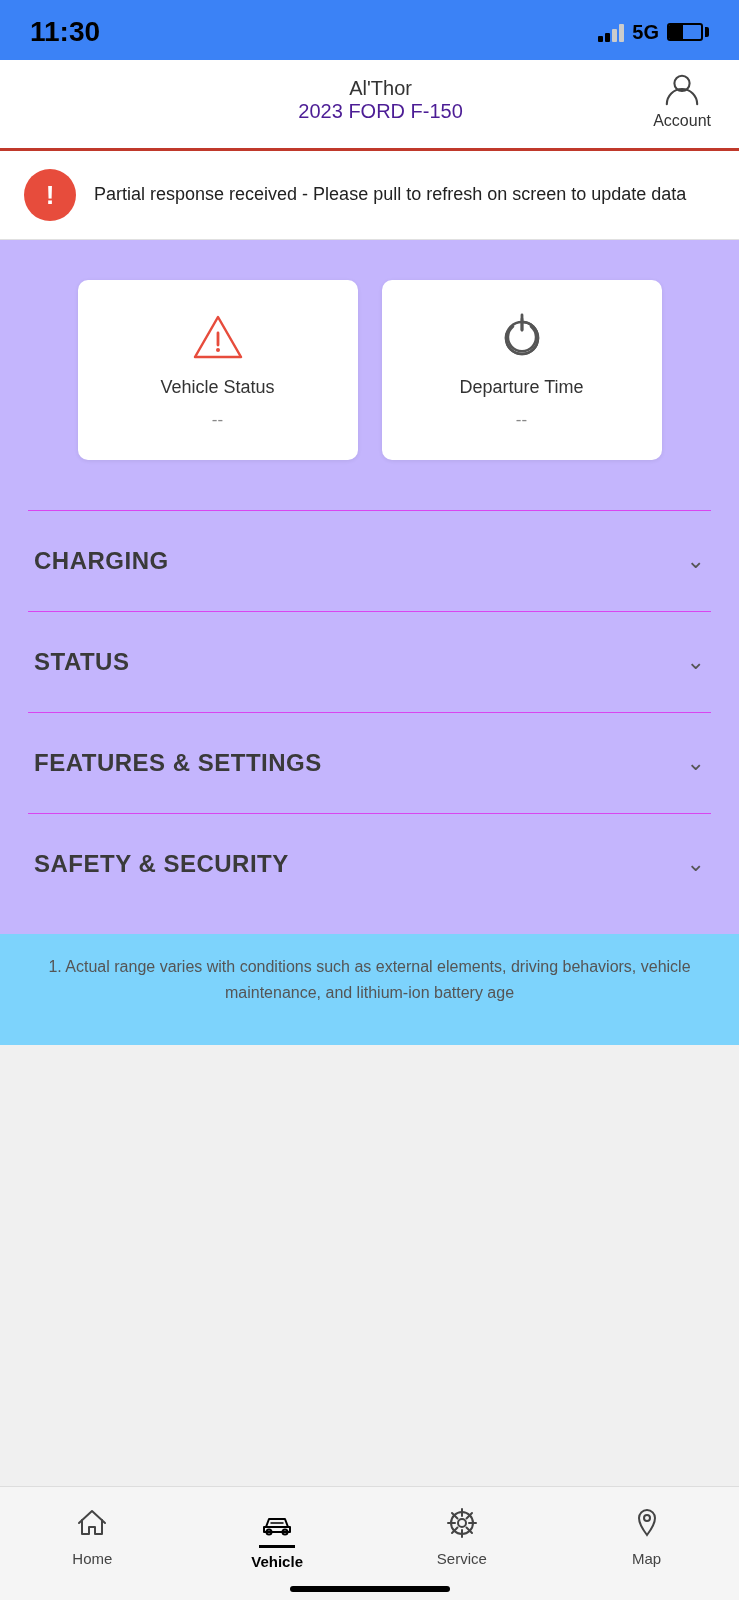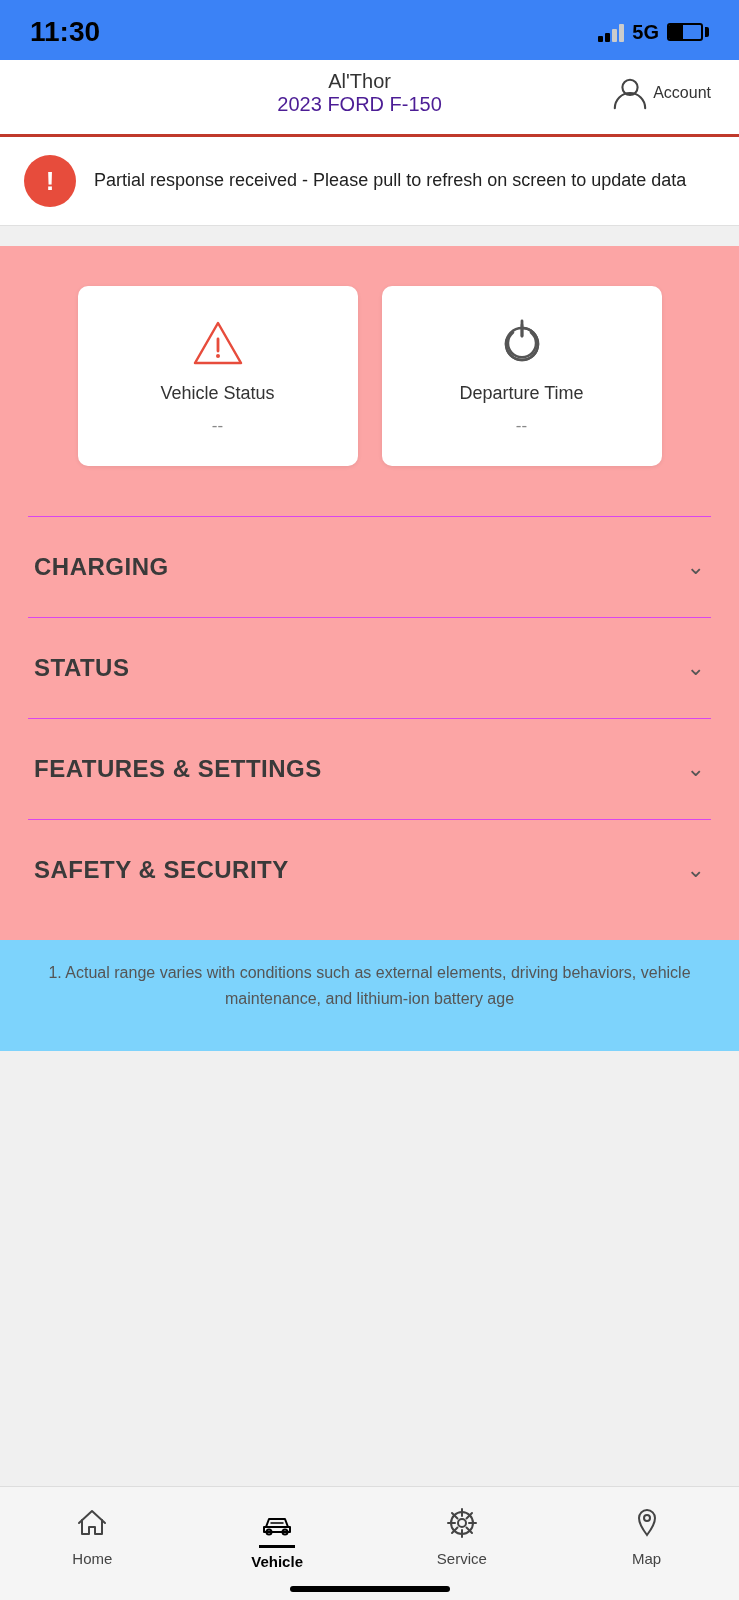--- a/index.html
+++ b/index.html
@@ -105,6 +105,7 @@
     }
     .account-btn {
       display: flex;
+      flex-direction: column;
       align-items: center;
       gap: 4px;
       cursor: pointer;

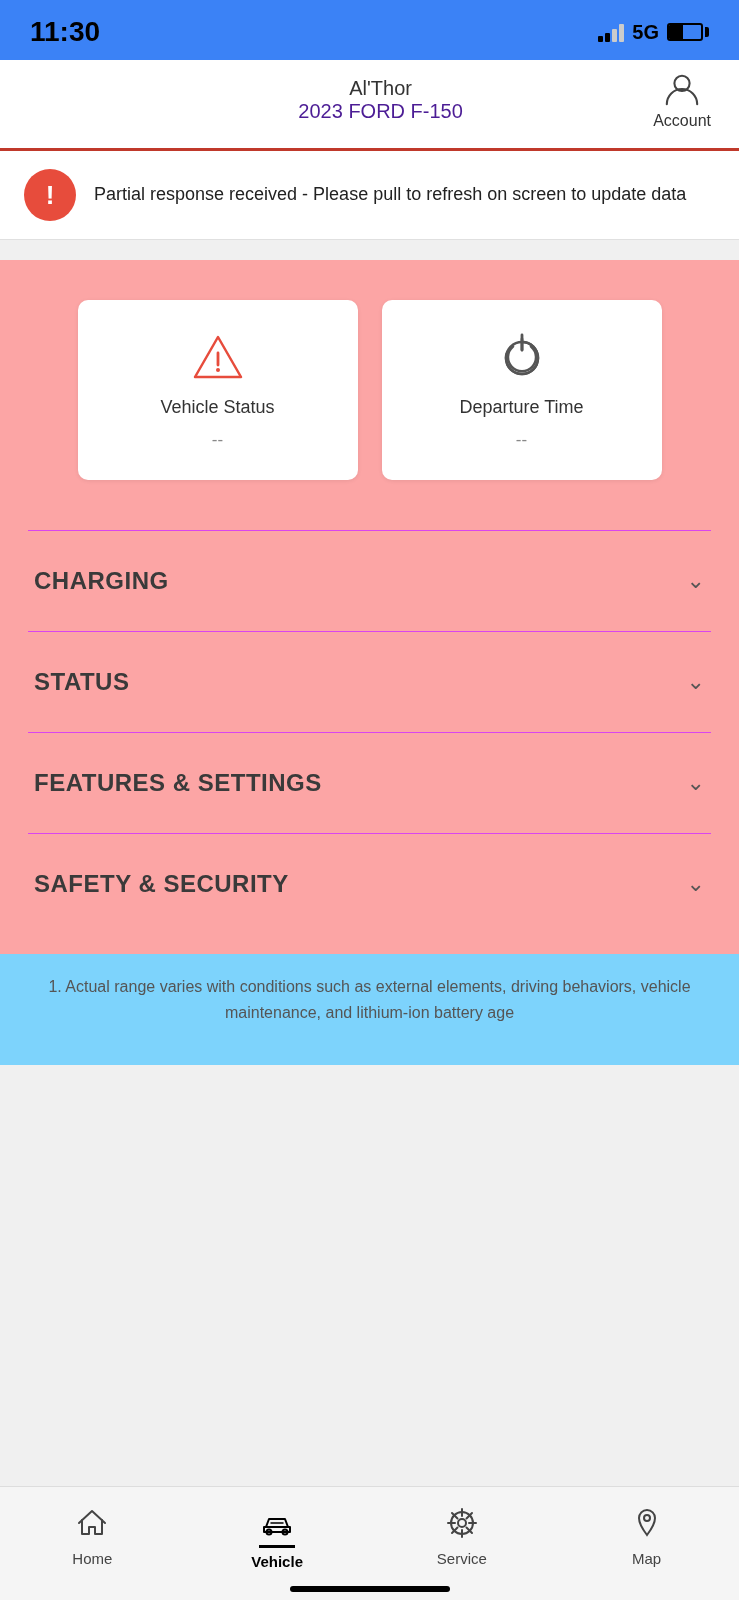--- a/index.html
+++ b/index.html
@@ -155,9 +155,8 @@
 
     
     .main-content {
-      background: #fca5a5;
+      background: #c4b5fd;
       padding: 40px 28px 20px;
-      margin-top: 20px;
     }
 
     

